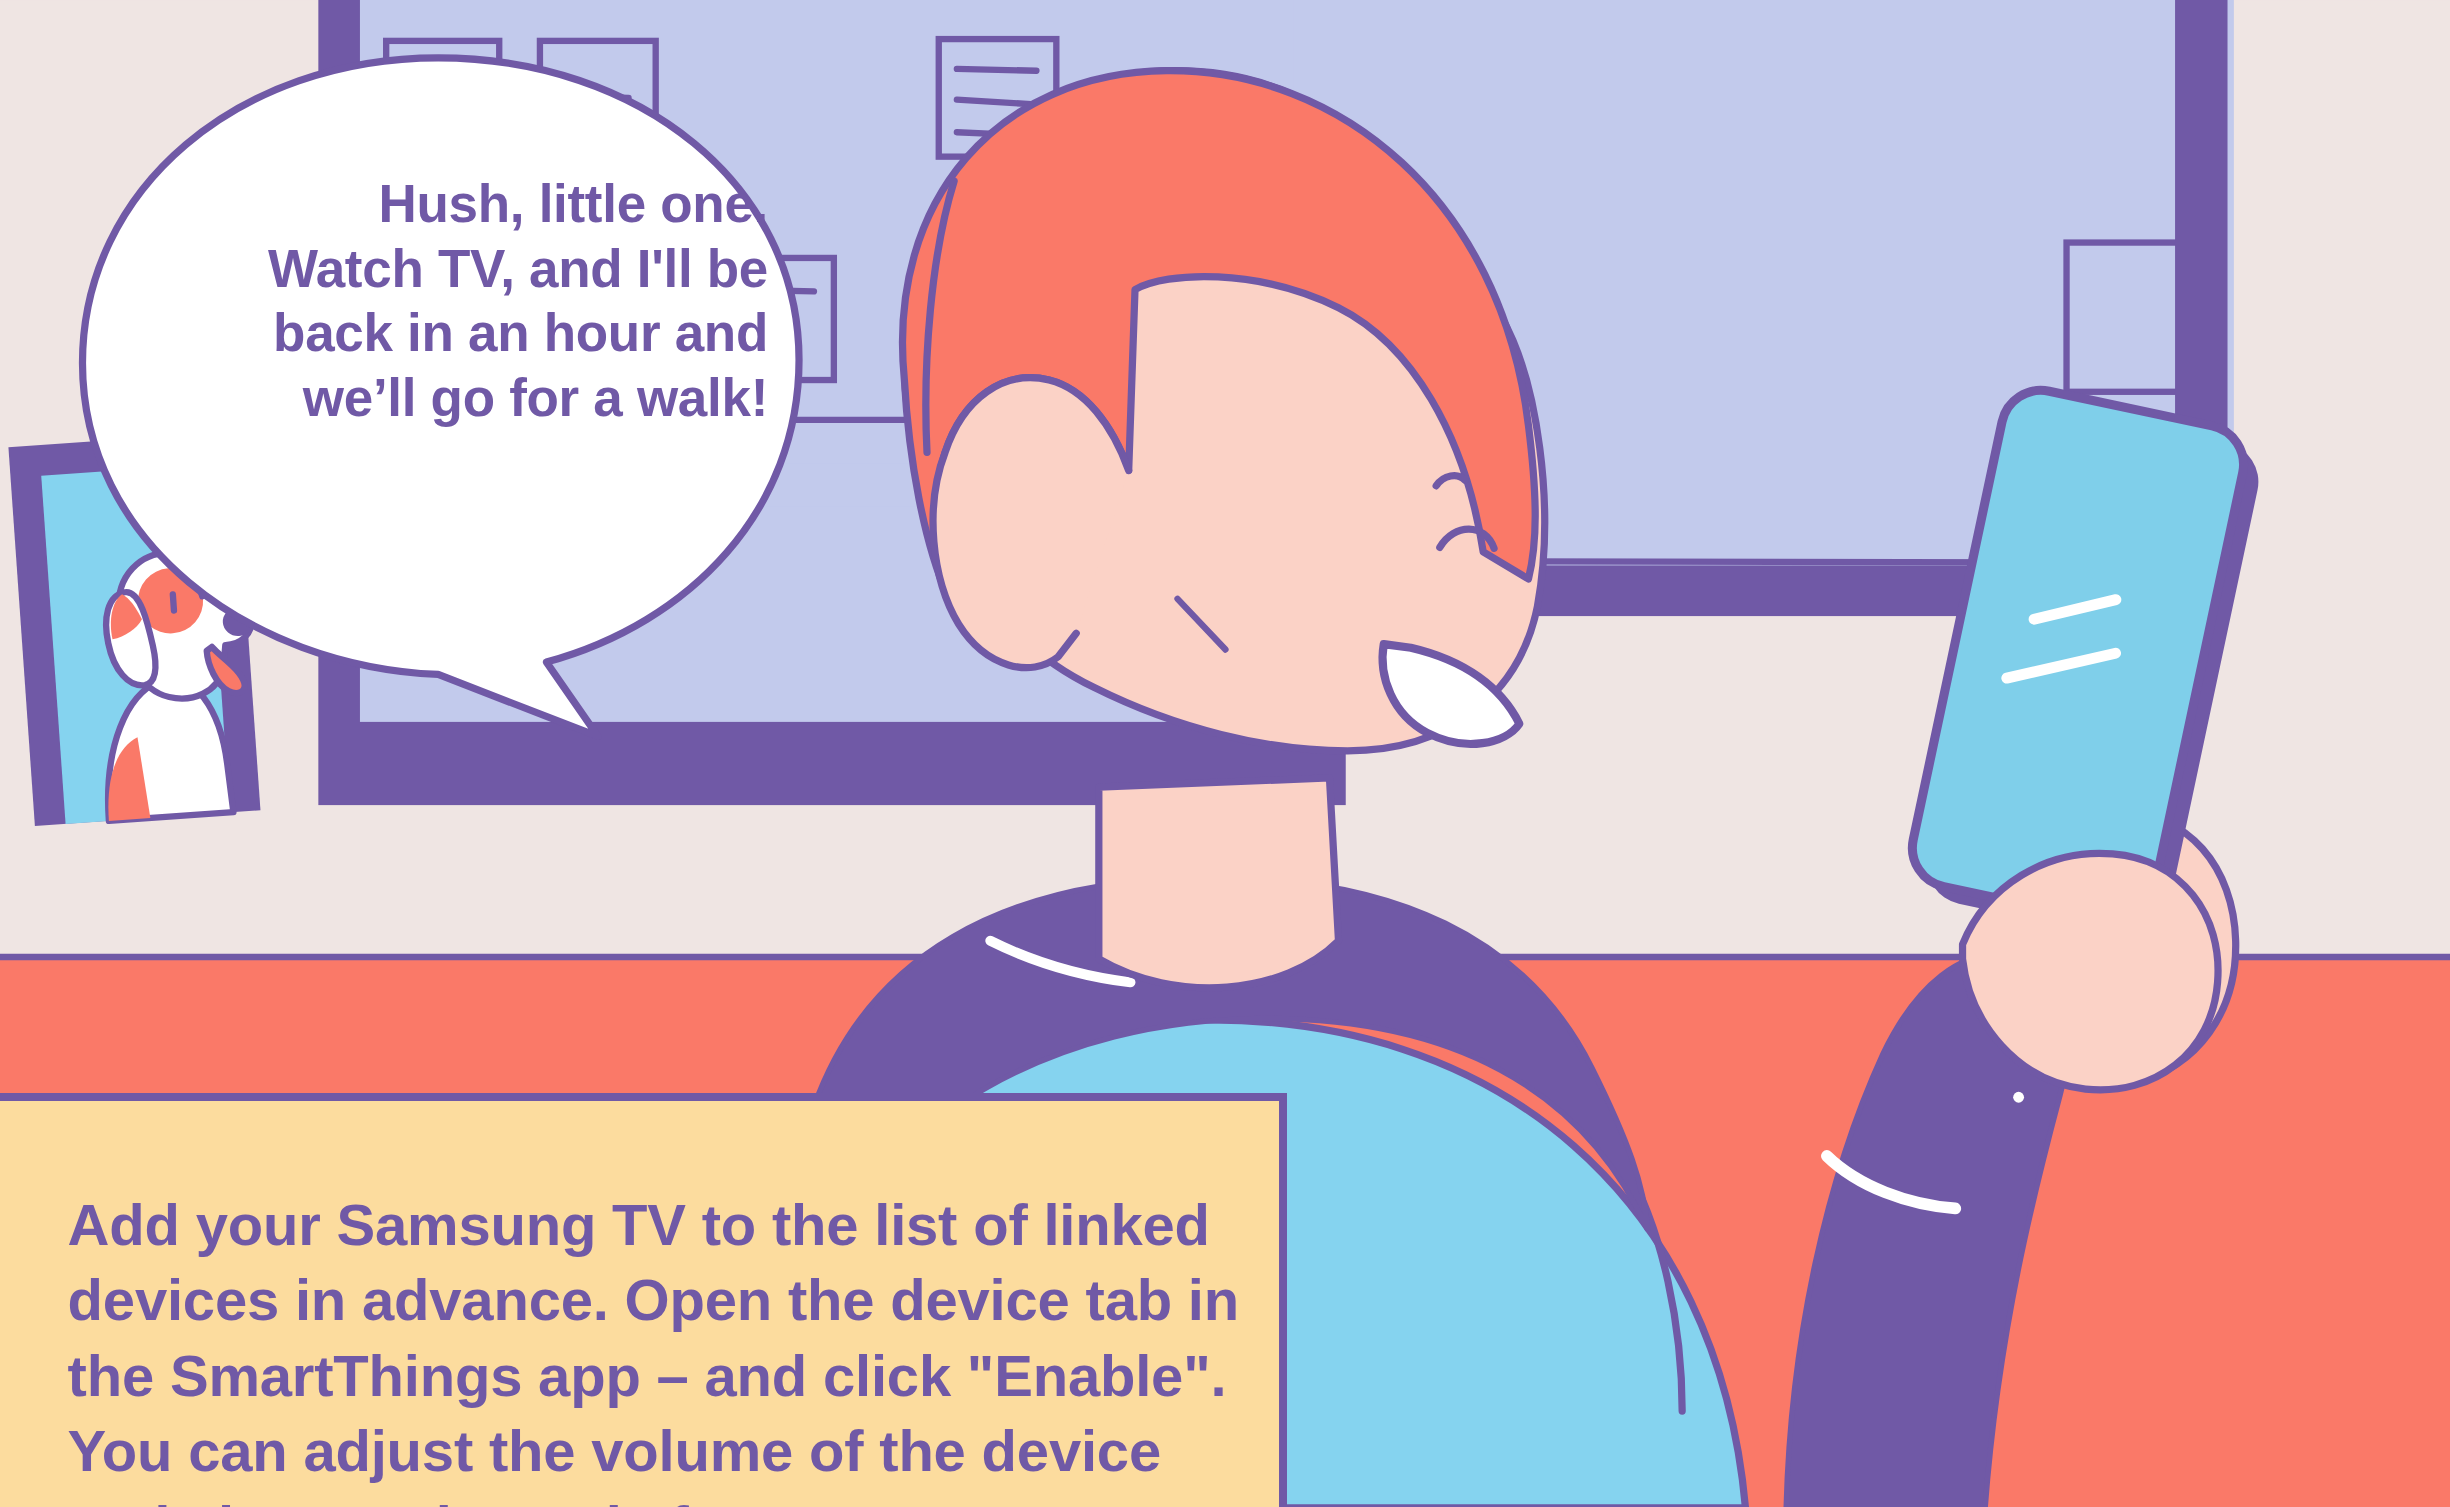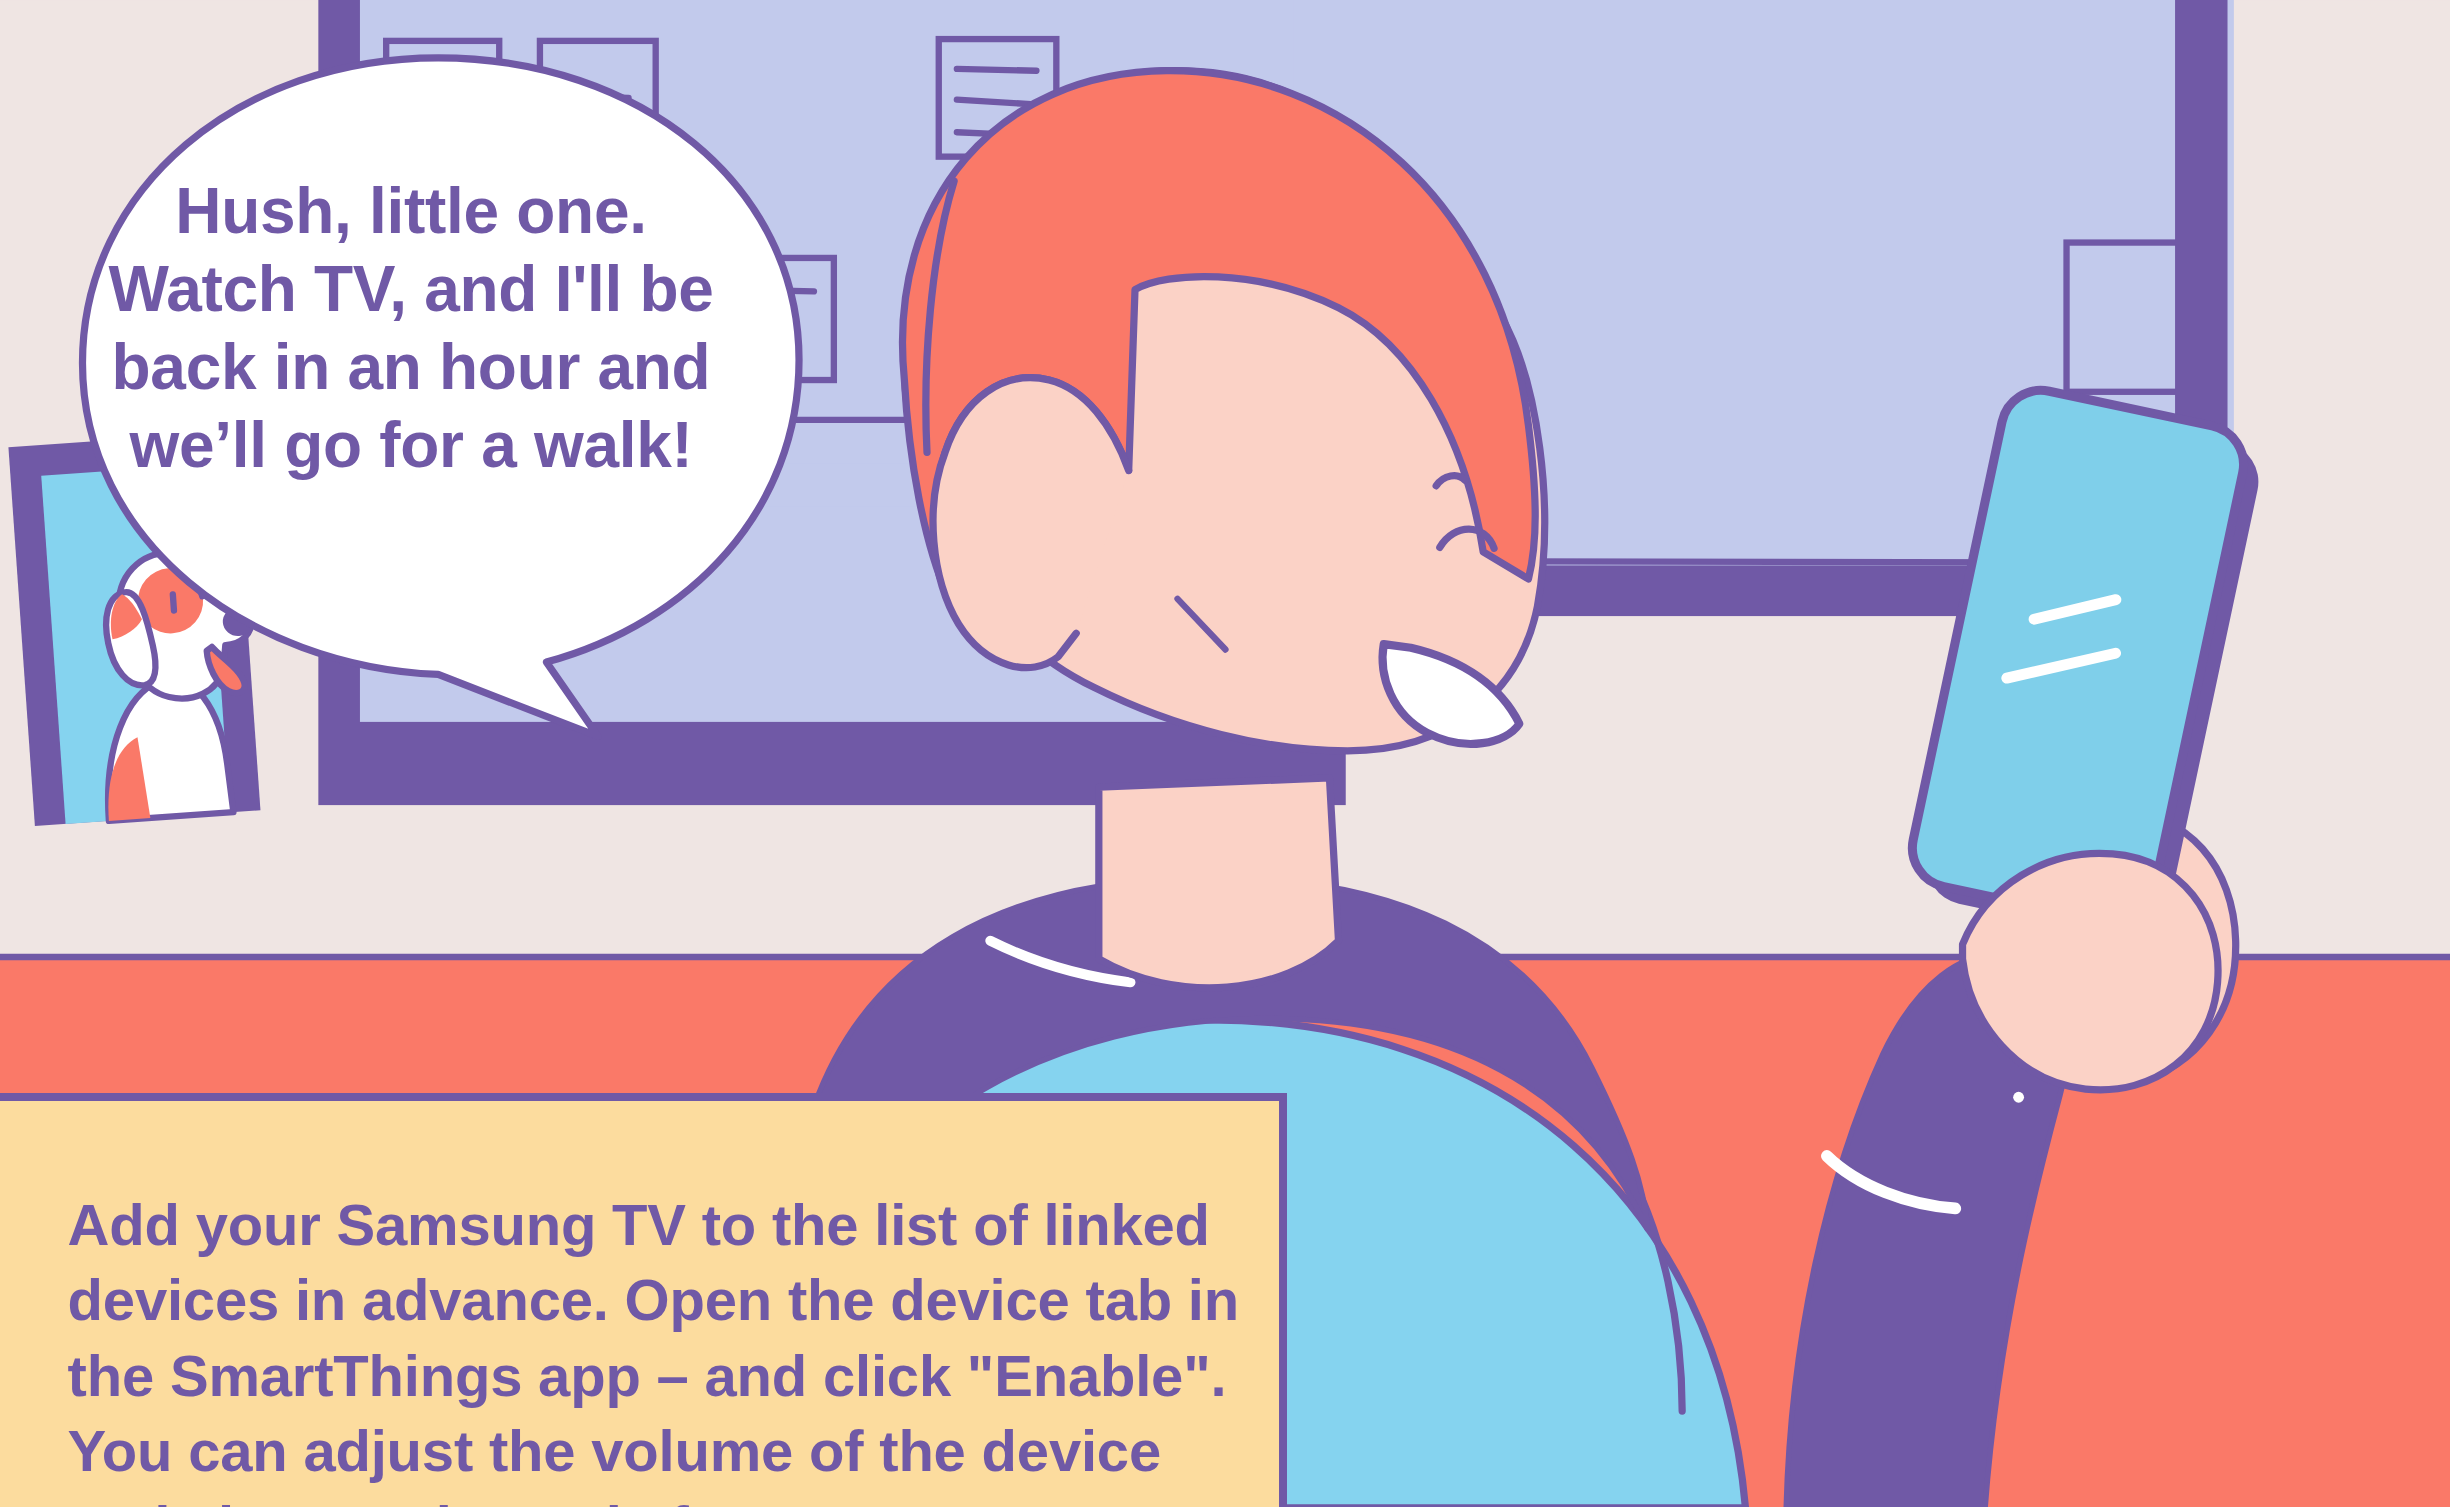--- a/index.html
+++ b/index.html
@@ -24,9 +24,9 @@
     left:54px;
     top:172px;
     width:714px;
-    text-align:center;
+    text-align:right;
     color:#7059A6;
-    font-size:64px;
+    font-size:53px;
     line-height:1.22;
     font-weight:700;
     letter-spacing:-0.3px;

